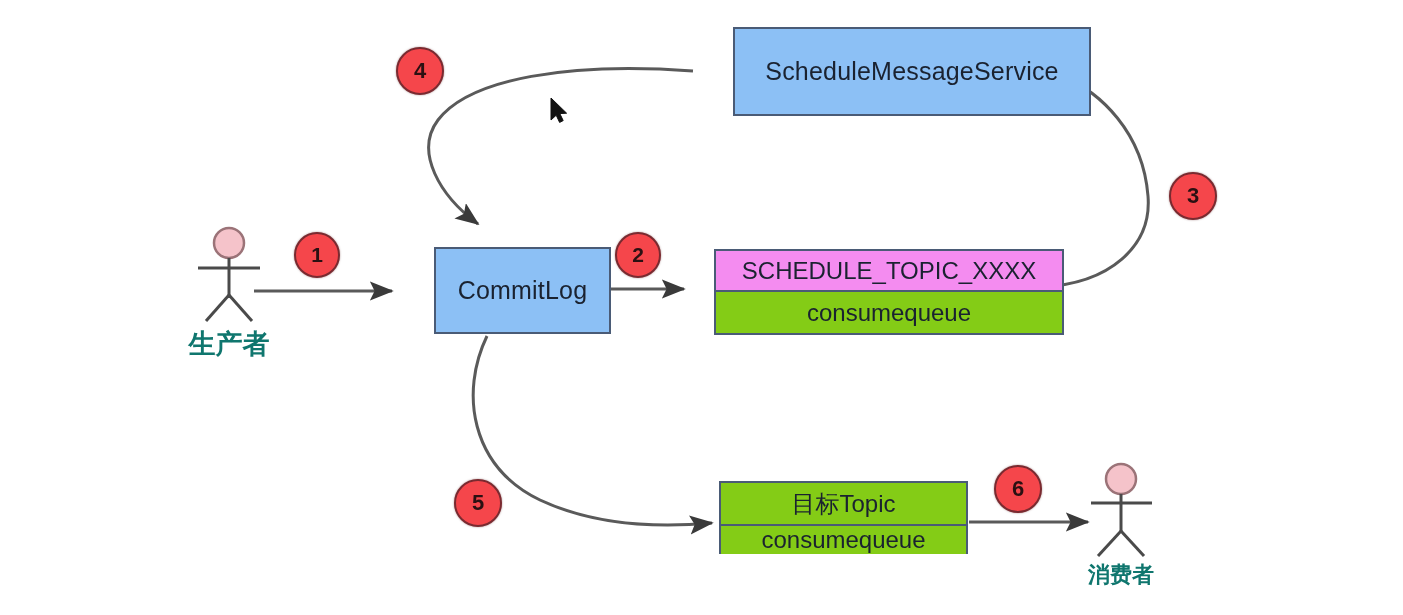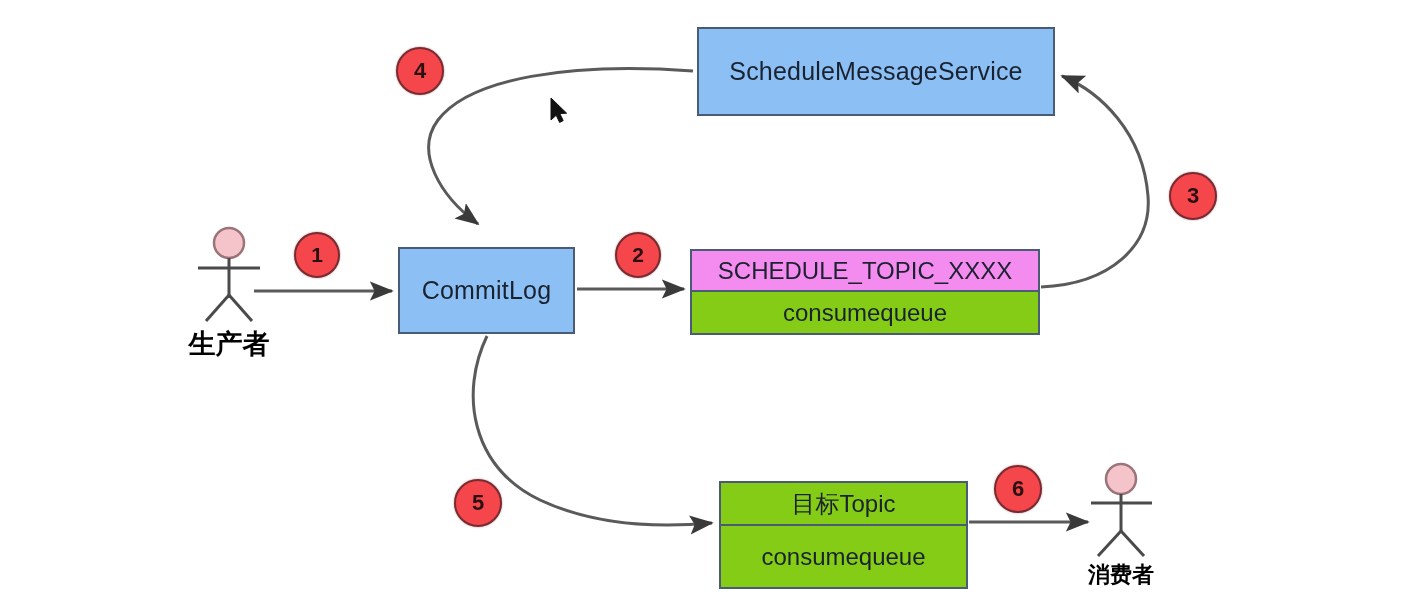--- a/index.html
+++ b/index.html
@@ -35,6 +35,7 @@
     color: #1a2230;
     letter-spacing: 0.2px;
     white-space: nowrap;
+    margin-left: 36px;
   }
   .stacked {
     position: absolute;

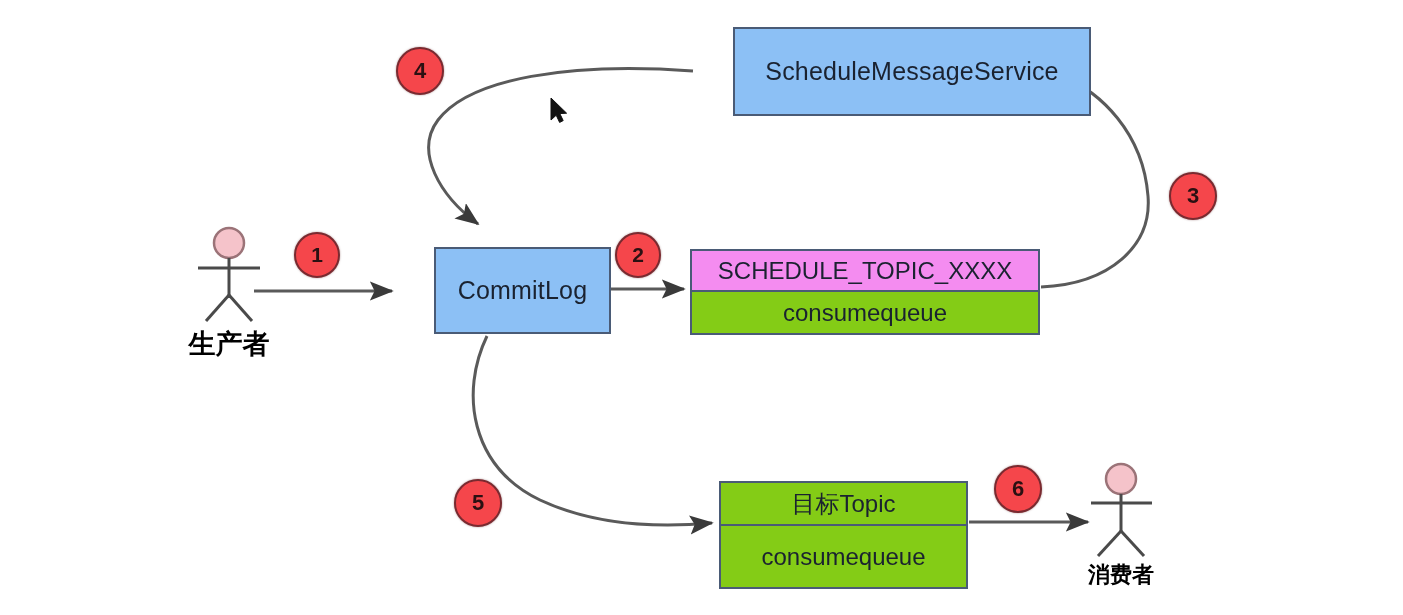--- a/index.html
+++ b/index.html
@@ -136,7 +136,7 @@
     <span>CommitLog</span>
   </div>
 
-  <div class="stacked" style="left:690px; top:249px; width:350px; height:86px; font-size:24px;">
+  <div class="stacked" style="left:714px; top:249px; width:350px; height:86px; font-size:24px;">
     <div class="cell top pink" style="flex:0 0 39px;">
       <span>SCHEDULE_TOPIC_XXXX</span>
     </div>

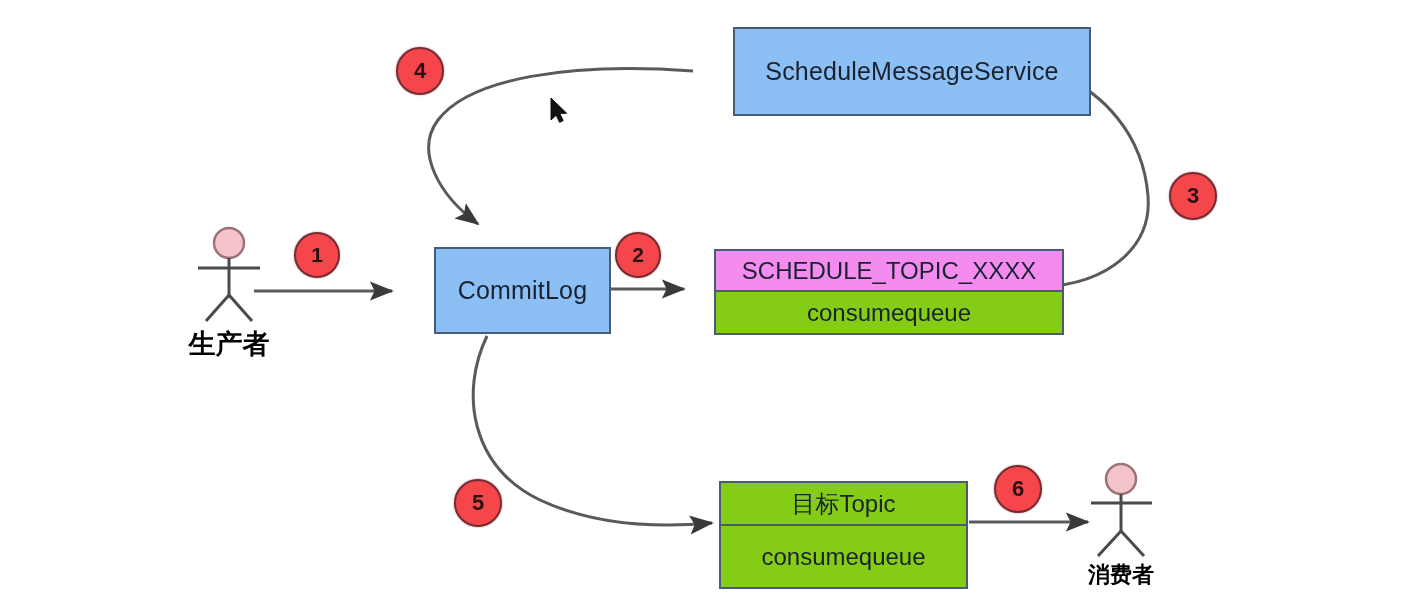--- a/index.html
+++ b/index.html
@@ -73,7 +73,7 @@
   }
   .actor-label {
     position: absolute;
-    color: #000000;
+    color: #0f766e;
     font-weight: bold;
     white-space: nowrap;
     text-align: center;

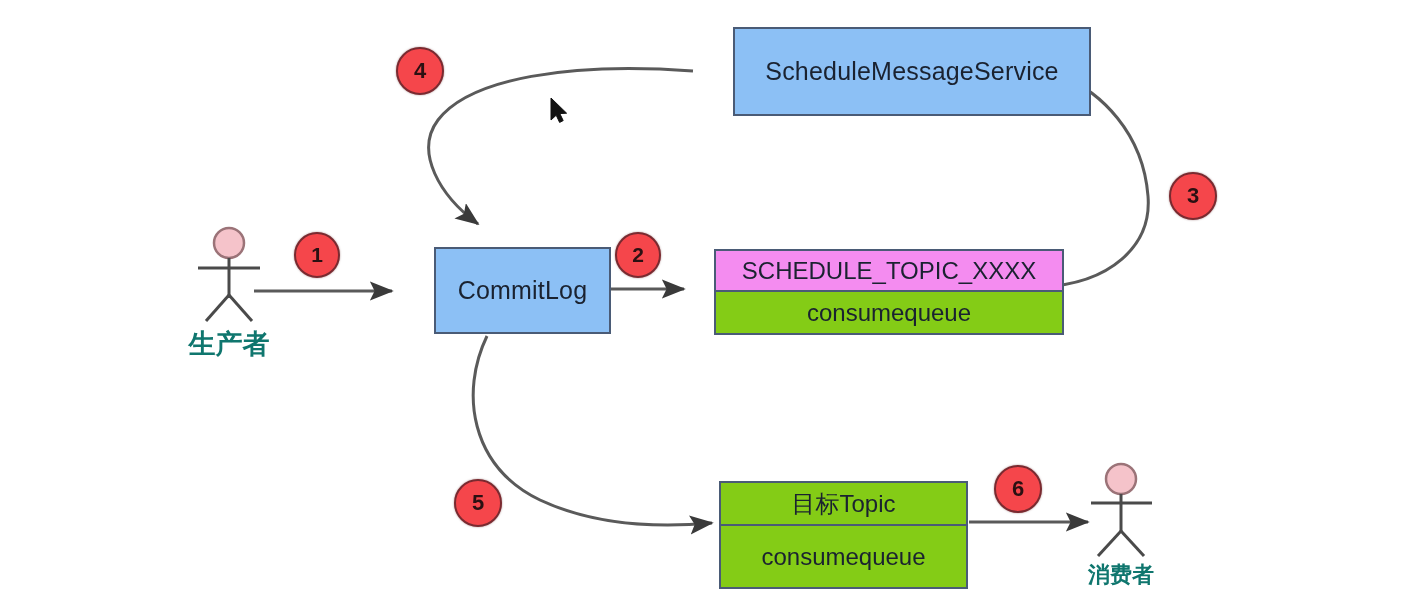--- a/index.html
+++ b/index.html
@@ -145,7 +145,7 @@
     </div>
   </div>
 
-  <div class="stacked" style="left:719px; top:481px; width:249px; height:108px; font-size:24px;">
+  <div class="stacked" style="left:719px; top:481px; width:249px; height:73px; font-size:24px;">
     <div class="cell top blue" style="flex:0 0 41px;">
       <span>目标Topic</span>
     </div>

